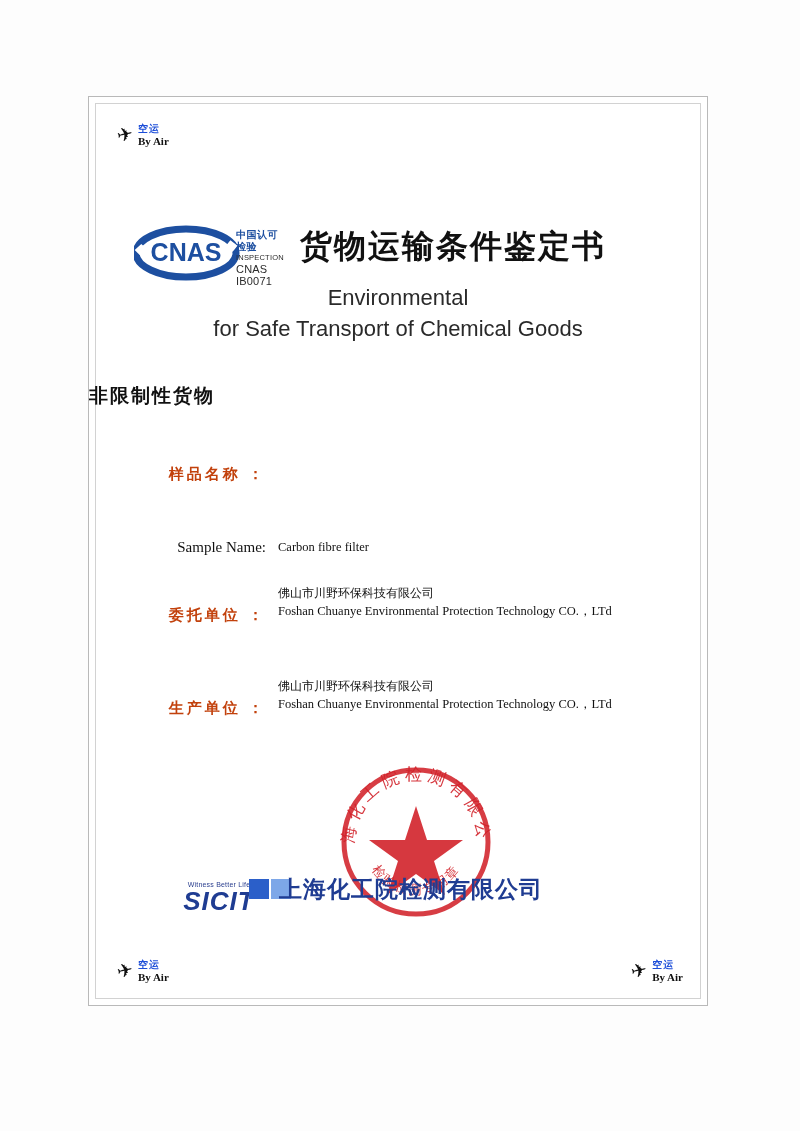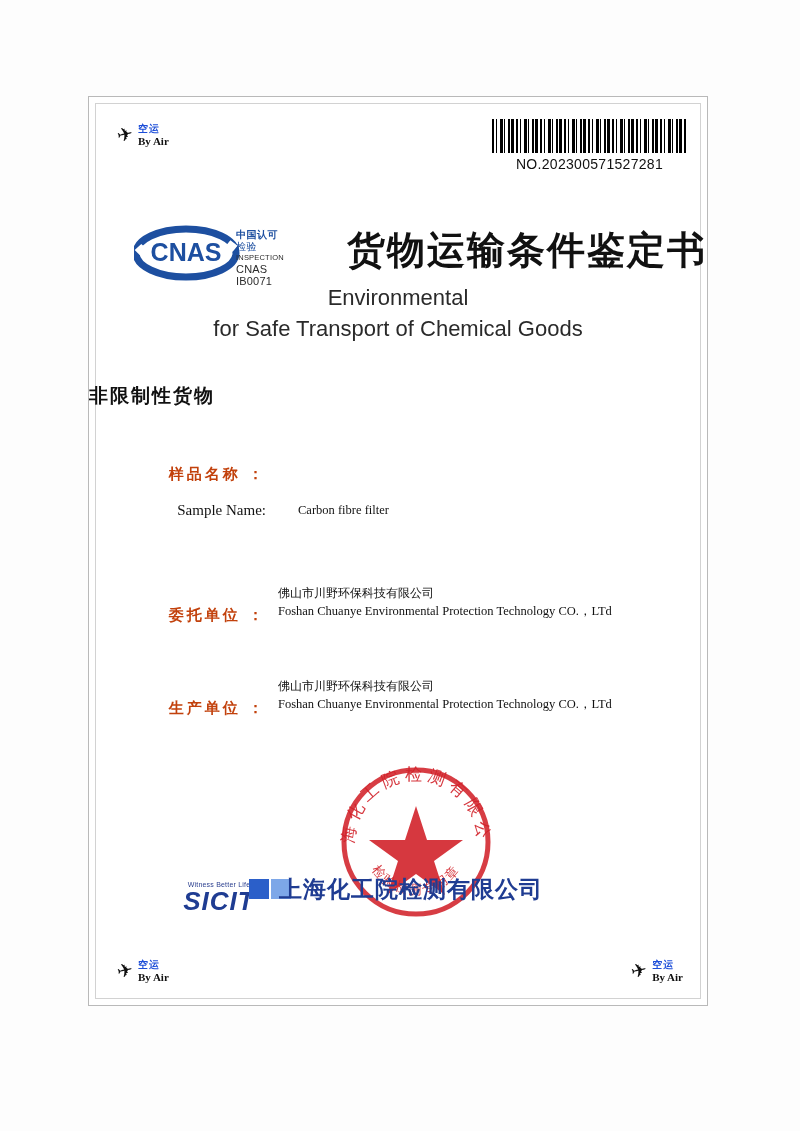--- a/index.html
+++ b/index.html
@@ -322,10 +322,6 @@
       </span>
     </div>
 
-    <div class="barcode-wrap">
-      <div class="barcode"></div>
-      <div class="barcode-no">NO.202300571527281</div>
-    </div>
 
     <div class="cnas">
       <svg width="110" height="56" viewBox="0 0 110 56">

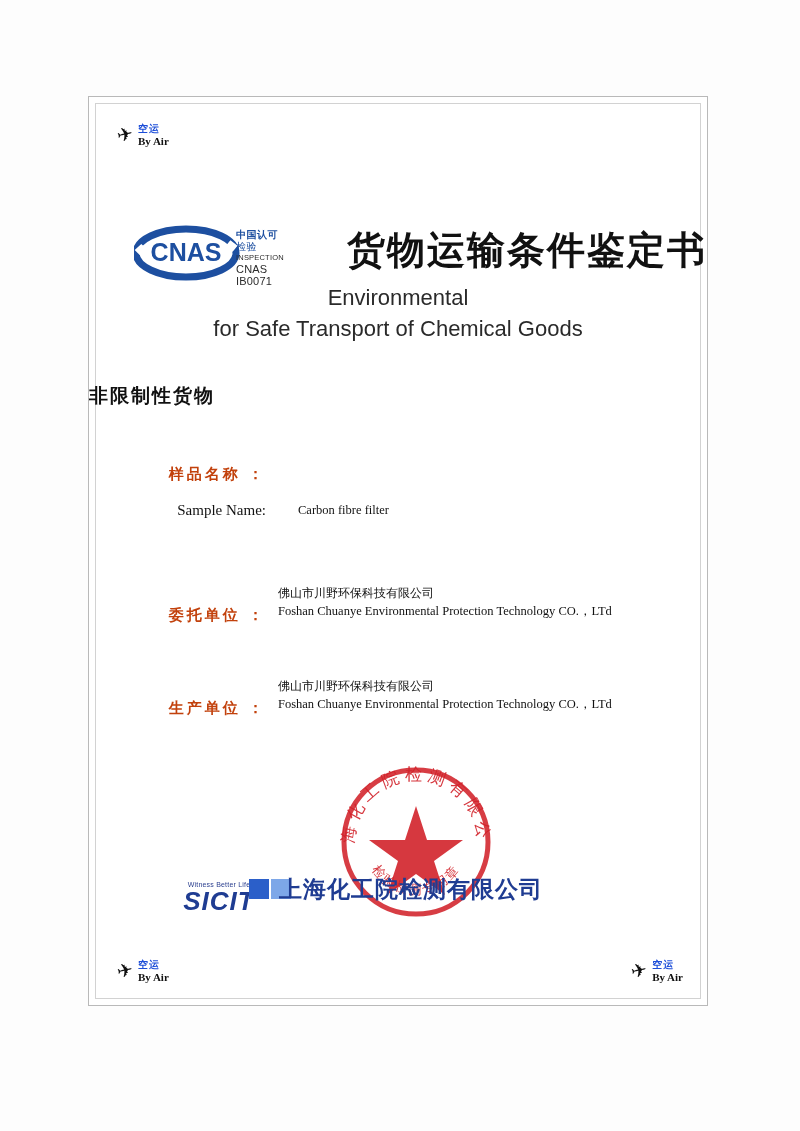--- a/index.html
+++ b/index.html
@@ -133,7 +133,7 @@
   .cnas-side .cn2 {
     font-size: 10px;
     color: #1d4fa0;
-    font-weight: normal;
+    font-weight: bold;
     letter-spacing: 0.5px;
   }
   .cnas-side .en1 {

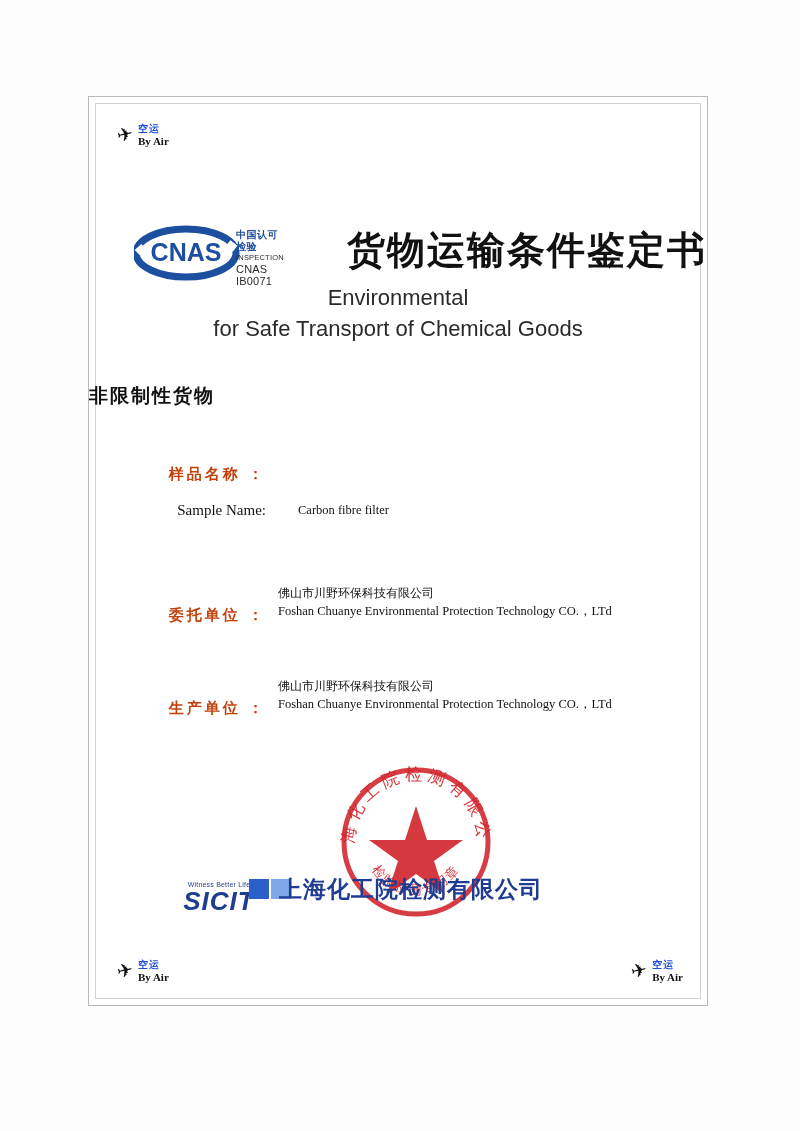--- a/index.html
+++ b/index.html
@@ -154,10 +154,10 @@
     left: 0; right: 0;
     top: 128px;
     padding-left: 110px;
-    text-align: right;
+    text-align: center;
     font-family: "DejaVu Sans", sans-serif;
     font-weight: bold;
-    font-size: 38px;
+    font-size: 32px;
     letter-spacing: 2px;
     color: #111;
   }

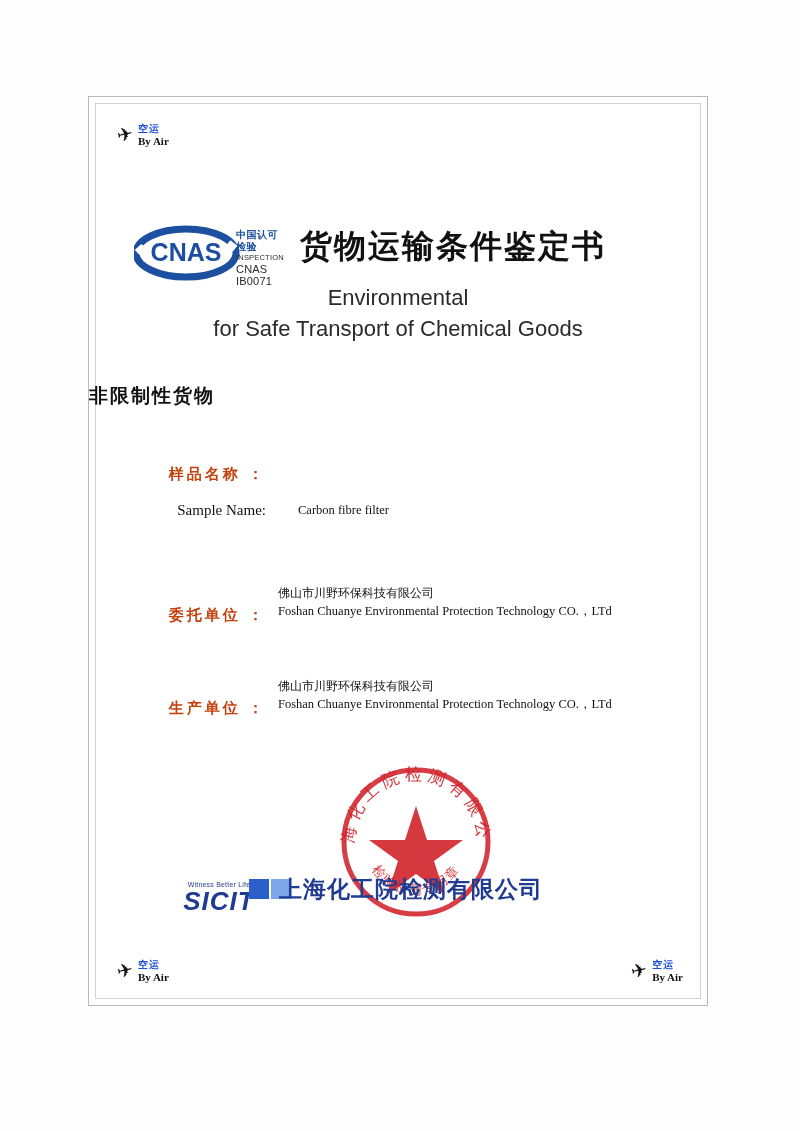--- a/index.html
+++ b/index.html
@@ -235,7 +235,7 @@
   }
 
   .row-sample-cn { top: 368px; }
-  .row-sample-en { top: 404px; gap: 20px; }
+  .row-sample-en { top: 441px; }
   .row-client    { top: 487px; }
   .row-maker     { top: 580px; }
 

